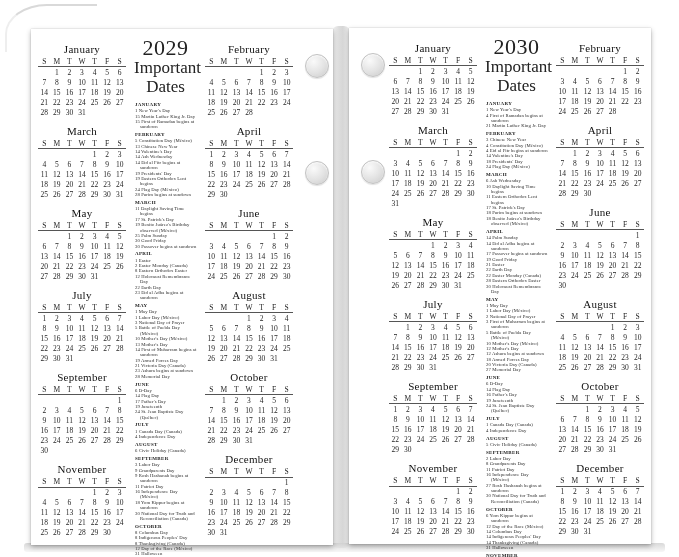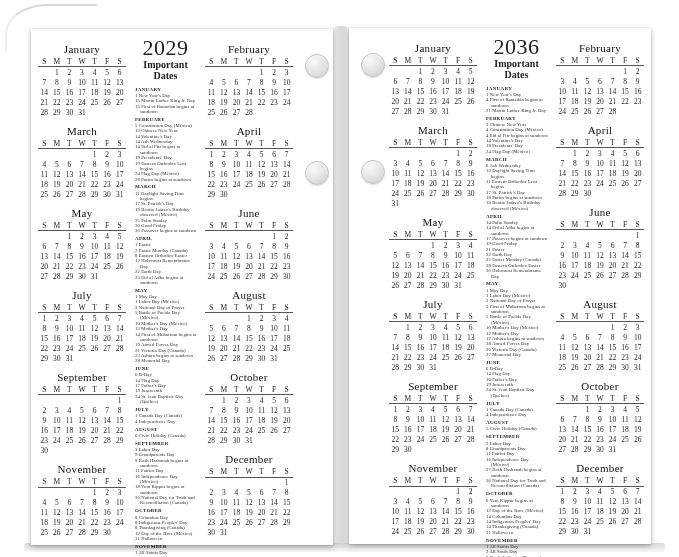--- a/index.html
+++ b/index.html
@@ -1336,7 +1336,7 @@
           </div>
         </div>
       <div class="ccol">
-        <h1 class="year">2036</h1>
+        <h1 class="year">2030</h1>
         <h2 class="subtitle">Important Dates</h2>
         <div class="idates">
             <h3 class="imonth">JANUARY</h3>

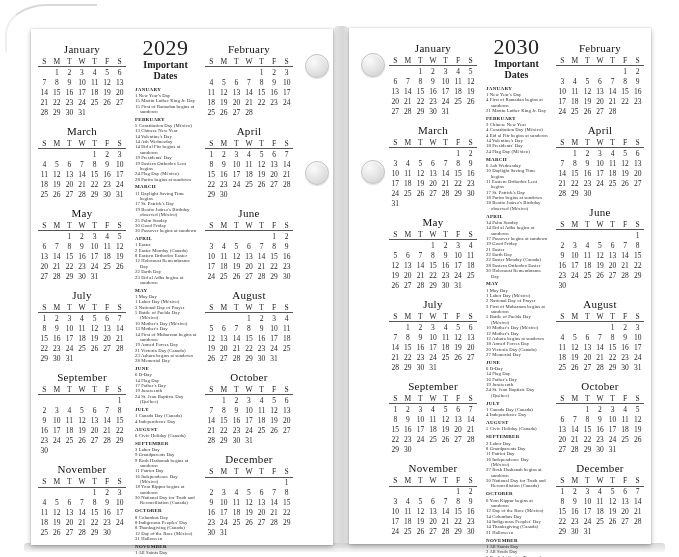--- a/index.html
+++ b/index.html
@@ -30,7 +30,7 @@
   .mcol{flex:0 0 88px;width:88px;padding-top:7px;}
   .ccol{flex:1 1 auto;min-width:0;text-align:center;}
   .year{font-size:22px;font-weight:normal;margin:0;line-height:1.05;letter-spacing:.5px;}
-  .subtitle{font-size:10px;font-weight:bold;margin:0 0 2px;line-height:1.1;}
+  .subtitle{font-size:17px;font-weight:normal;margin:0 0 2px;line-height:1.1;}
   .month{margin-bottom:8px;}
   .mname{font-size:11px;text-align:center;line-height:1.1;margin-bottom:1px;letter-spacing:.3px;color:#111;}
   table.cal{border-collapse:collapse;width:100%;table-layout:fixed;}

